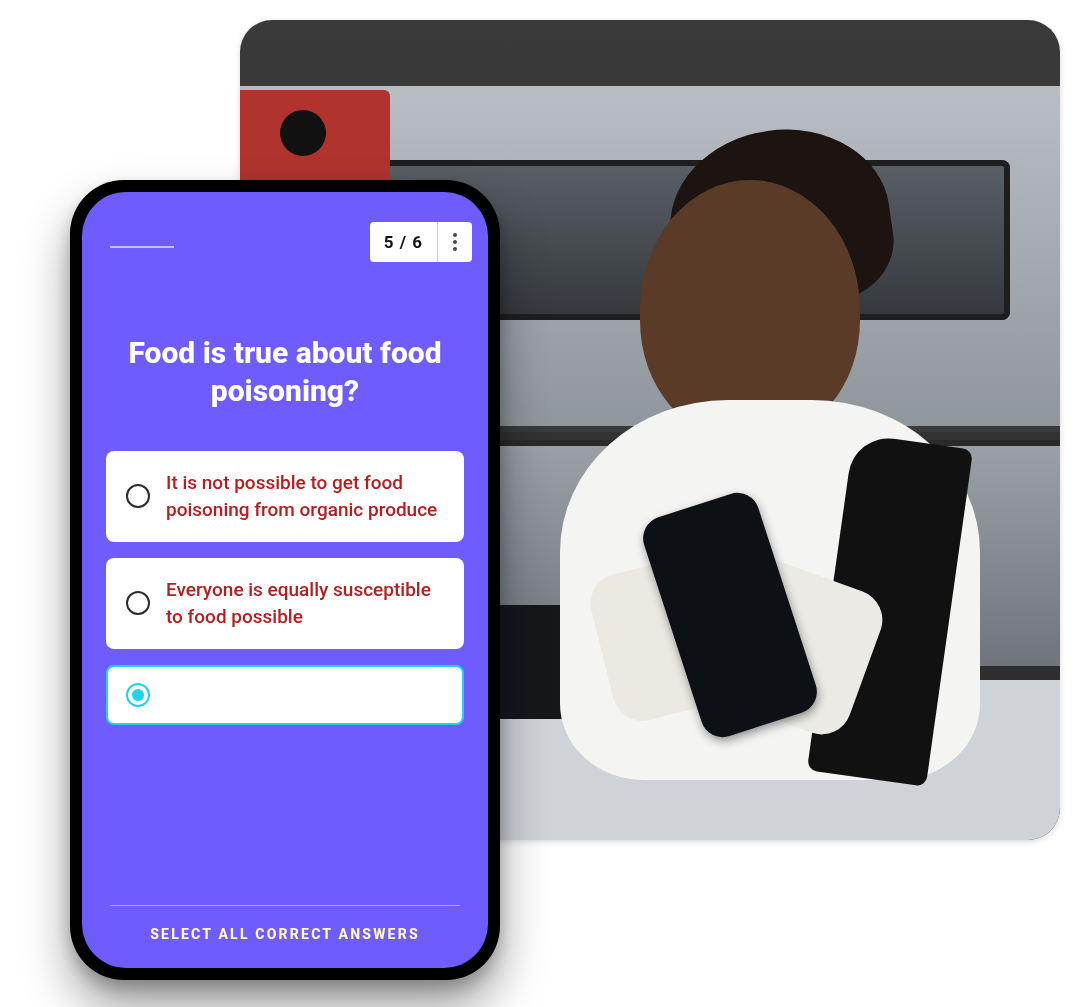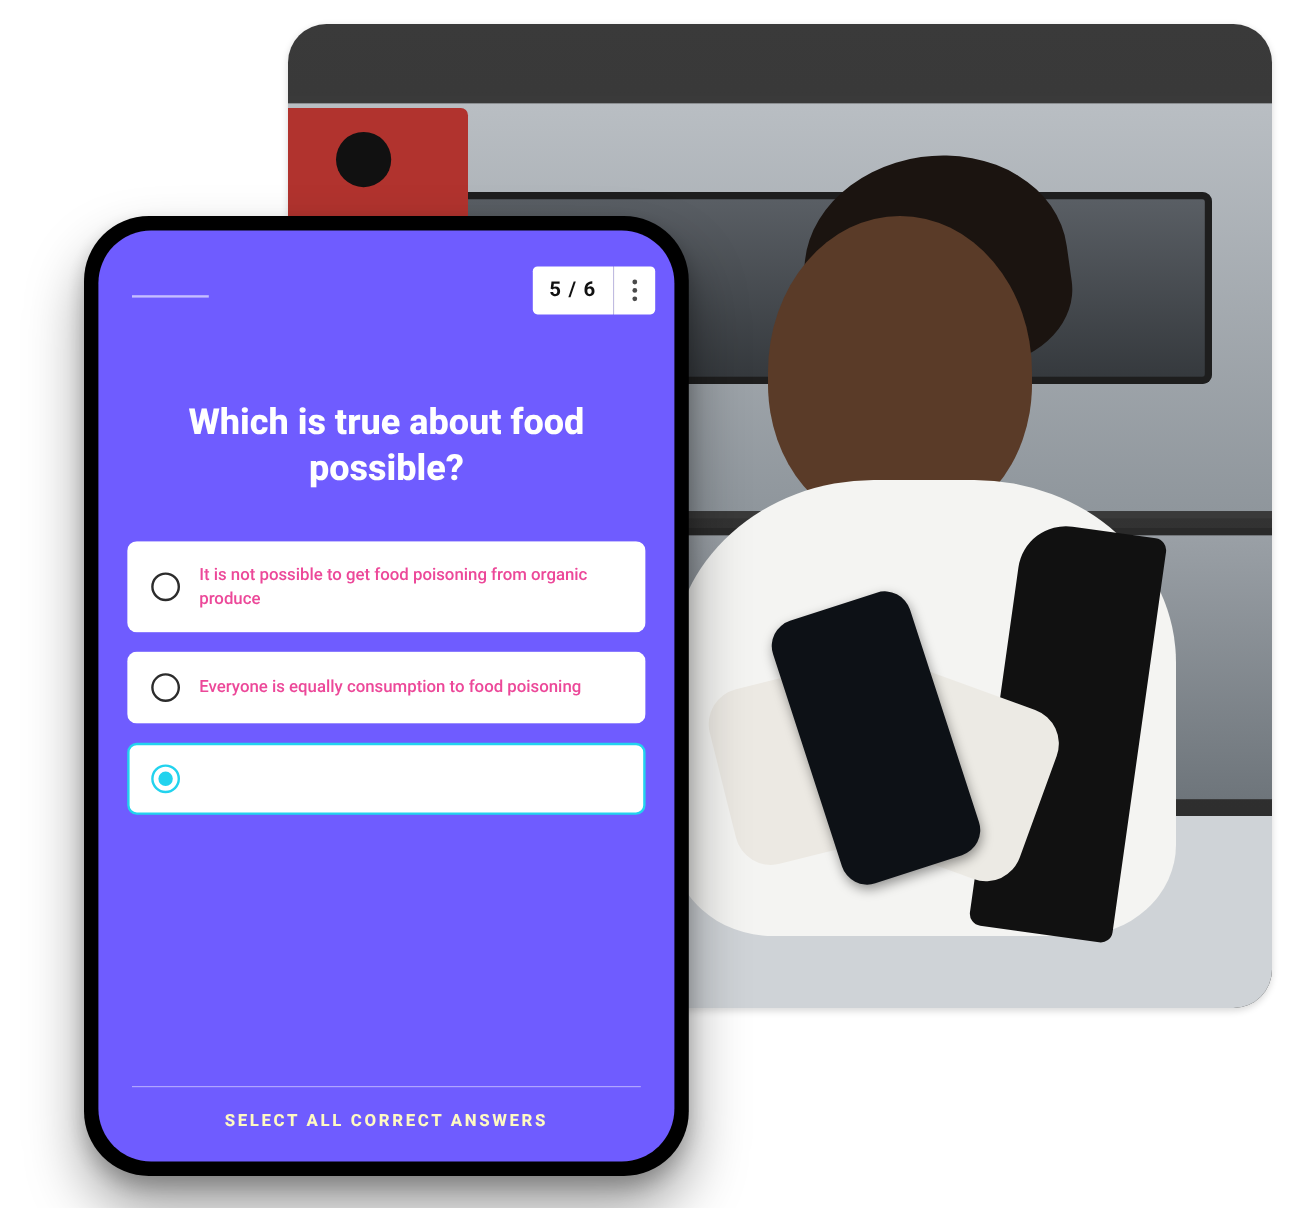--- a/index.html
+++ b/index.html
@@ -61,7 +61,7 @@
   .phone{
     position:absolute;
     left:70px; top:180px;
-    width:504px; height:800px;
+    width:430px; height:800px;
     border-radius:54px;
     background:#000;
     padding:12px;

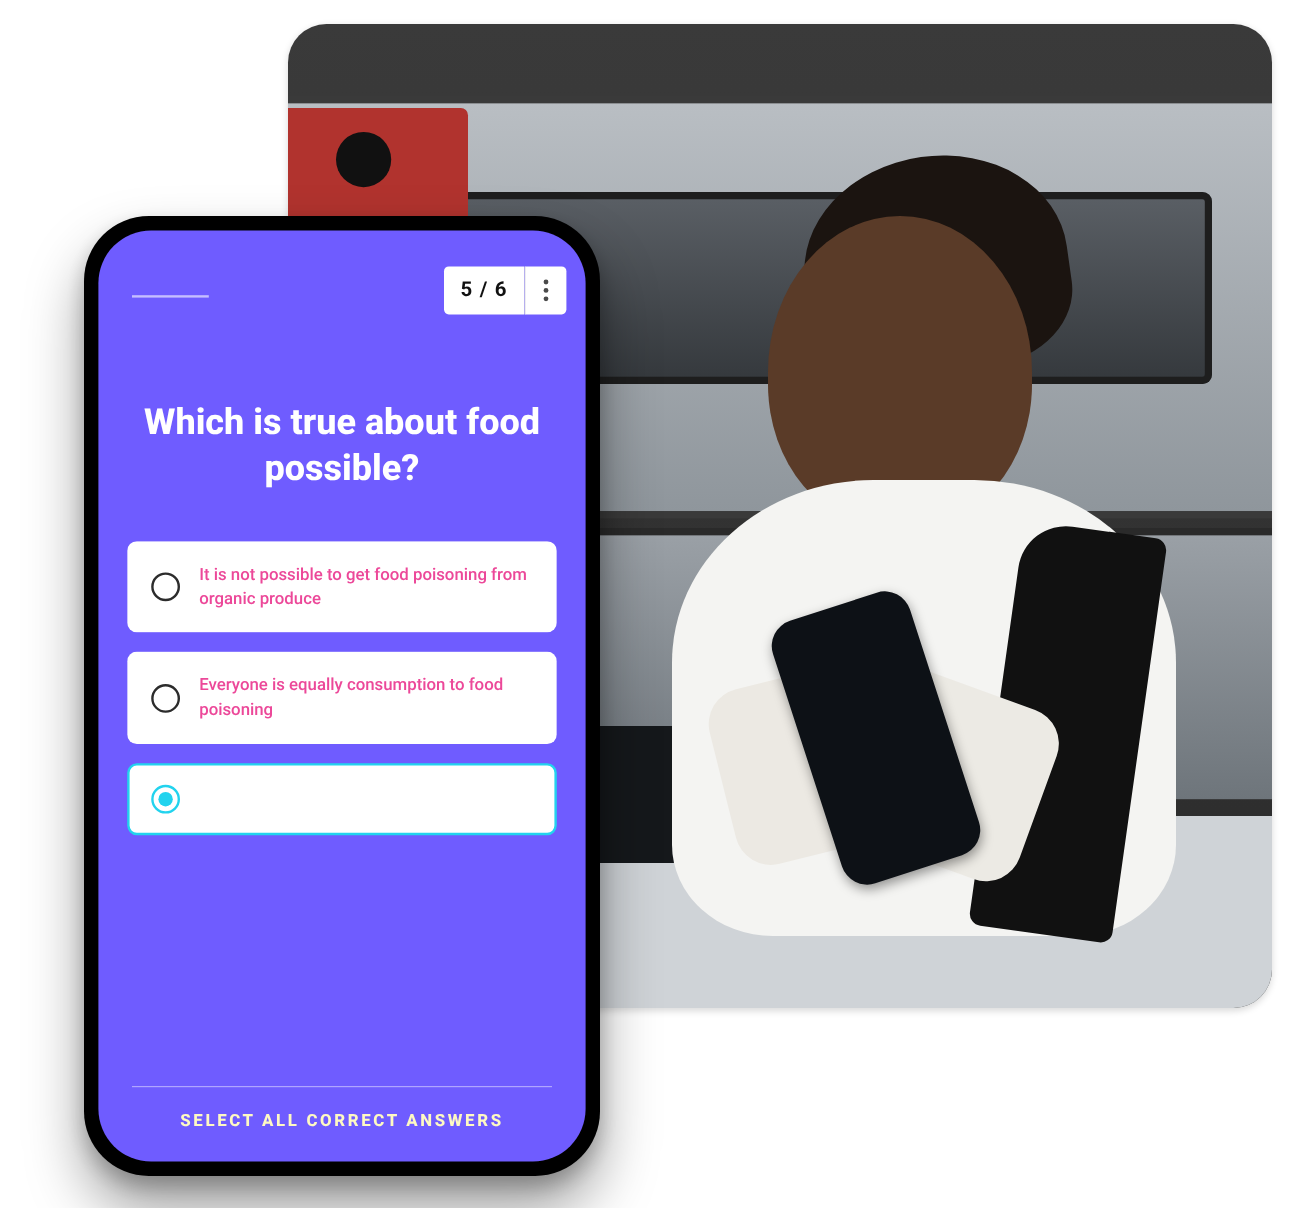--- a/index.html
+++ b/index.html
@@ -177,7 +177,7 @@
     </div>
 
     <div class="qwrap">
-      <h1 class="question">Which is true about food possible?</h1>
+      <h1 class="question">Food is true about food poisoning?</h1>
     </div>
 
     <div class="answers">

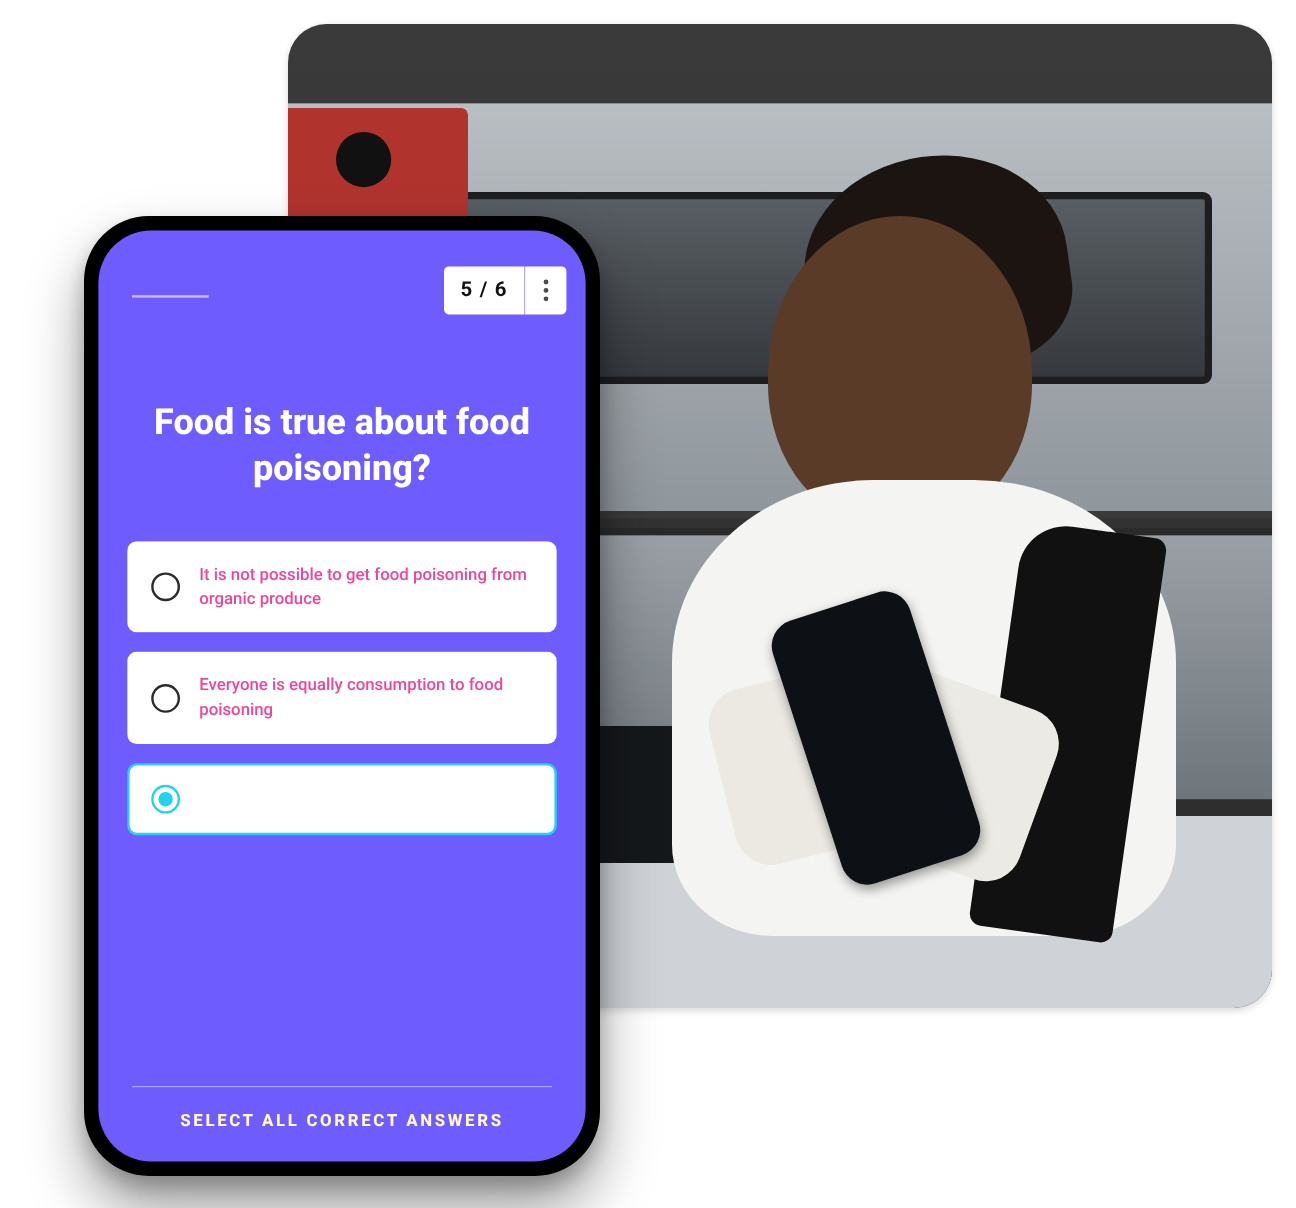--- a/index.html
+++ b/index.html
@@ -124,7 +124,7 @@
     content:"";position:absolute;left:50%;top:50%;width:12px;height:12px;border-radius:50%;
     background:var(--cyan);transform:translate(-50%,-50%);
   }
-  .atext{color:#ec4899;font-size:14px;line-height:1.45;font-weight:500;}
+  .atext{color:#b91c1c;font-size:19px;line-height:1.45;font-weight:500;}
 
   .footer{
     margin-top:auto;

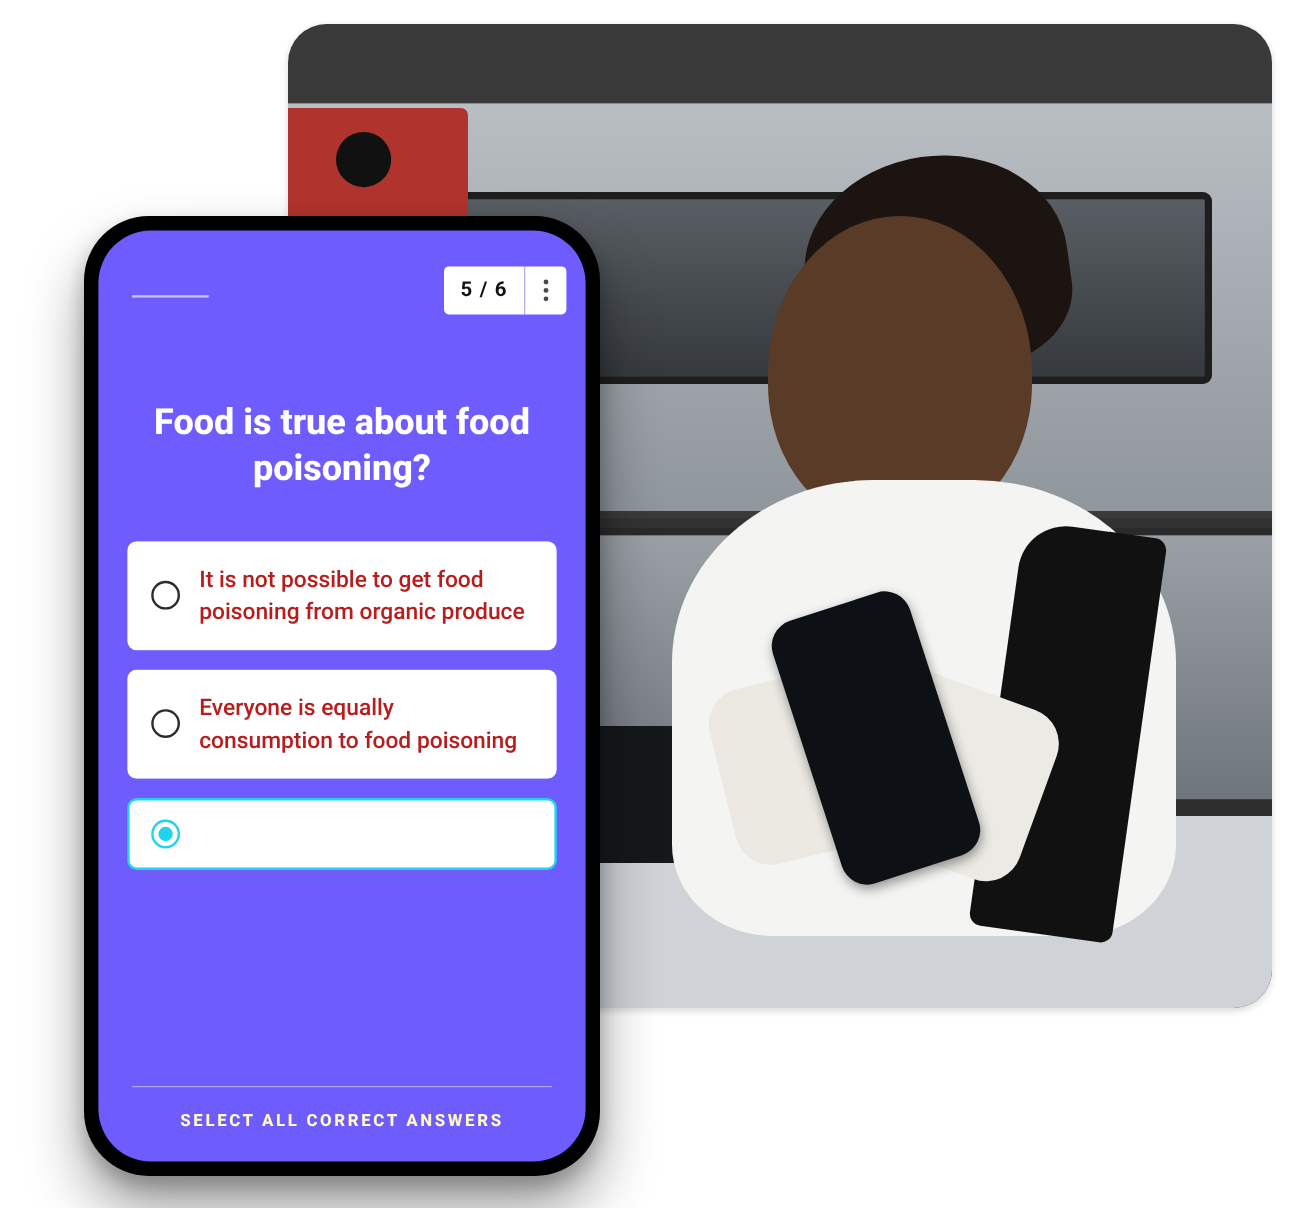--- a/index.html
+++ b/index.html
@@ -187,7 +187,7 @@
       </div>
       <div class="answer">
         <span class="radio"></span>
-        <span class="atext">Everyone is equally consumption to food poisoning</span>
+        <span class="atext">Everyone is equally susceptible to food possible</span>
       </div>
       <div class="answer selected">
         <span class="radio"></span>

